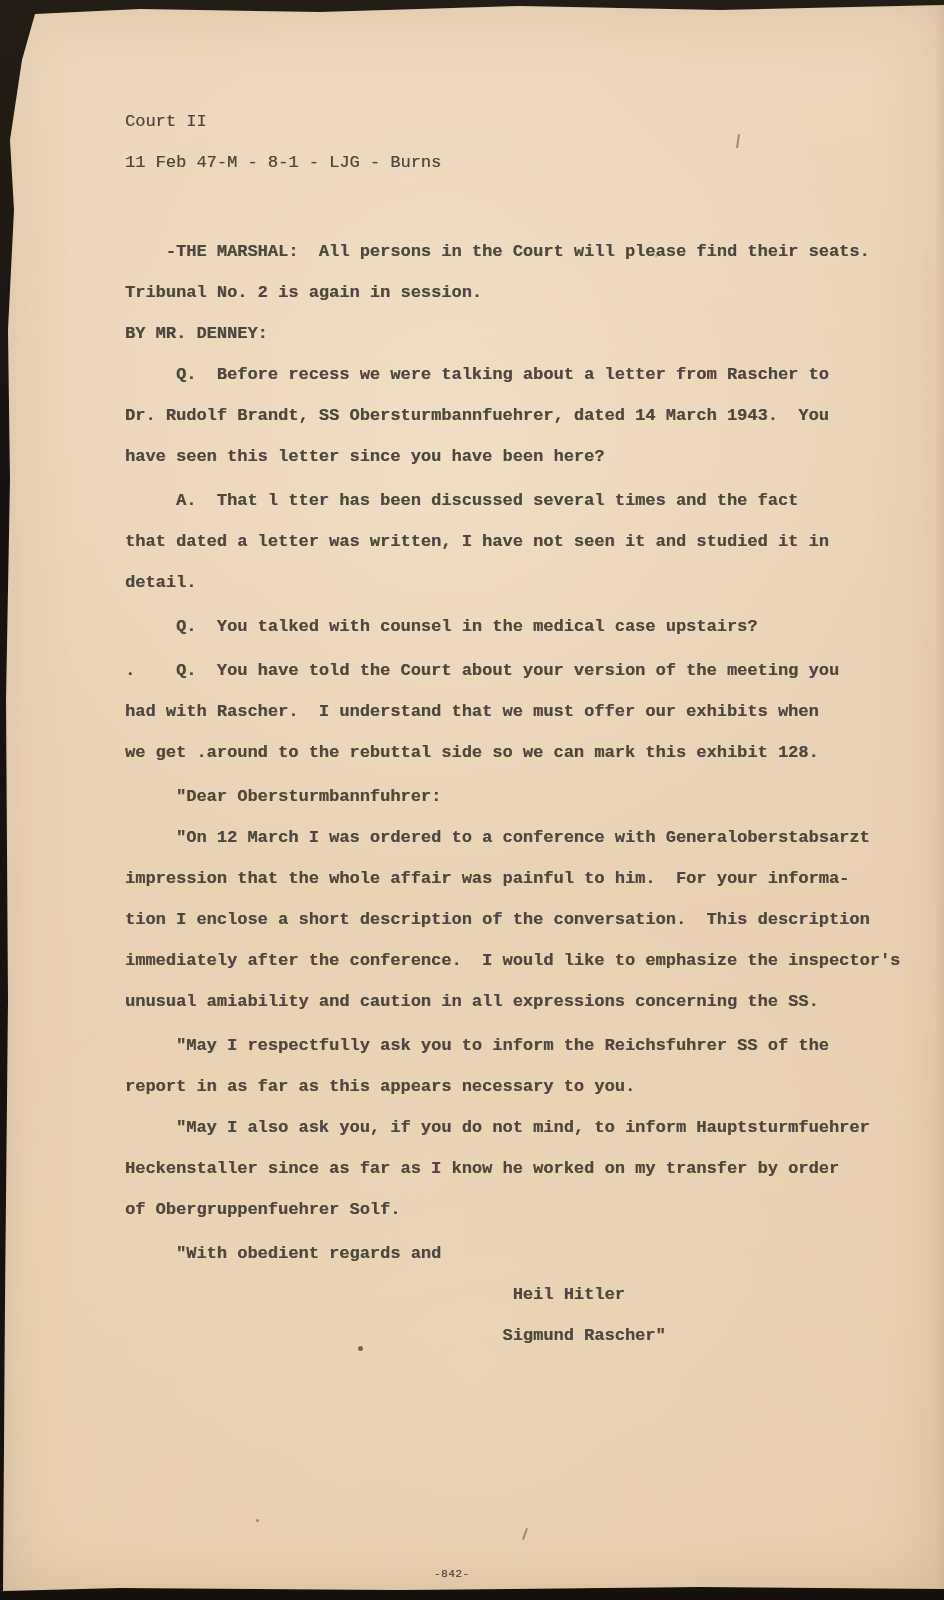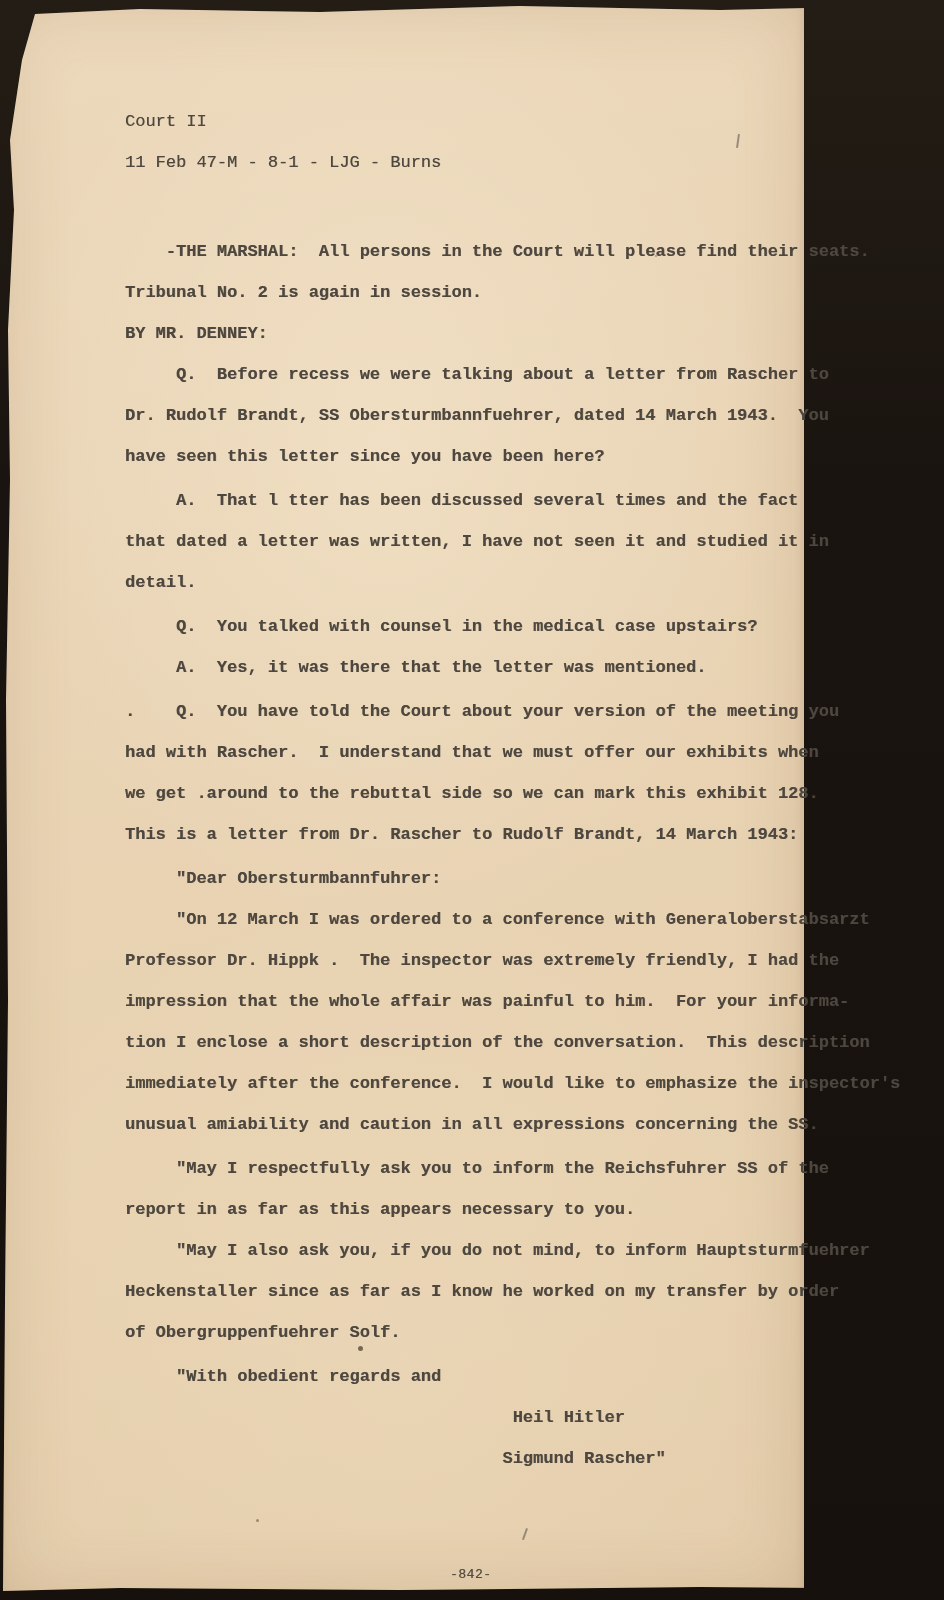--- a/index.html
+++ b/index.html
@@ -14,7 +14,7 @@
     background:linear-gradient(180deg,#241d15 0%,#1a1410 30%,#16110c 100%);
   }
   .paper{
-    position:absolute;left:0;top:0;width:804px;height:1600px;
+    position:absolute;left:0;top:0;width:944px;height:1600px;
     background:
       radial-gradient(ellipse 70% 45% at 48% 28%, rgba(255,246,226,0.30), rgba(255,246,226,0) 70%),
       radial-gradient(ellipse 80% 40% at 50% 85%, rgba(250,238,214,0.18), rgba(250,238,214,0) 75%),

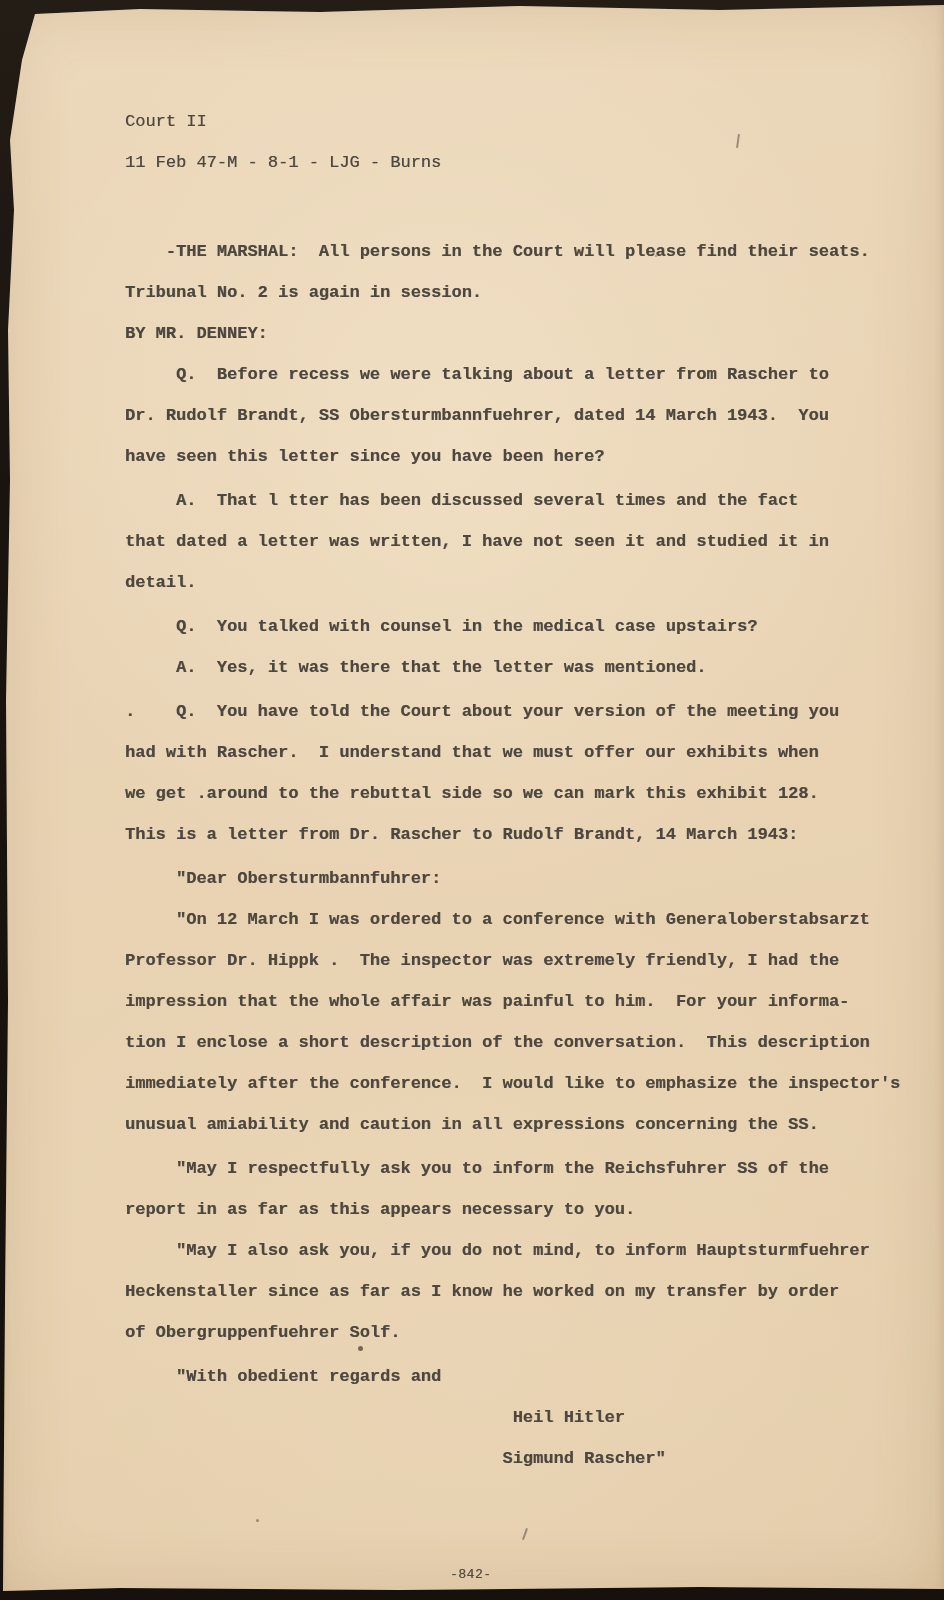--- a/index.html
+++ b/index.html
@@ -74,7 +74,6 @@
           <div class="line">that dated a letter was written, I have not seen it and studied it in</div>
           <div class="line">detail.</div>
           <div class="line para">     Q.  You talked with counsel in the medical case upstairs?</div>
-          <div class="line">     A.  Yes, it was there that the letter was mentioned.</div>
           <div class="line para">.    Q.  You have told the Court about your version of the meeting you</div>
           <div class="line">had with Rascher.  I understand that we must offer our exhibits when</div>
           <div class="line">we get .around to the rebuttal side so we can mark this exhibit 128.</div>

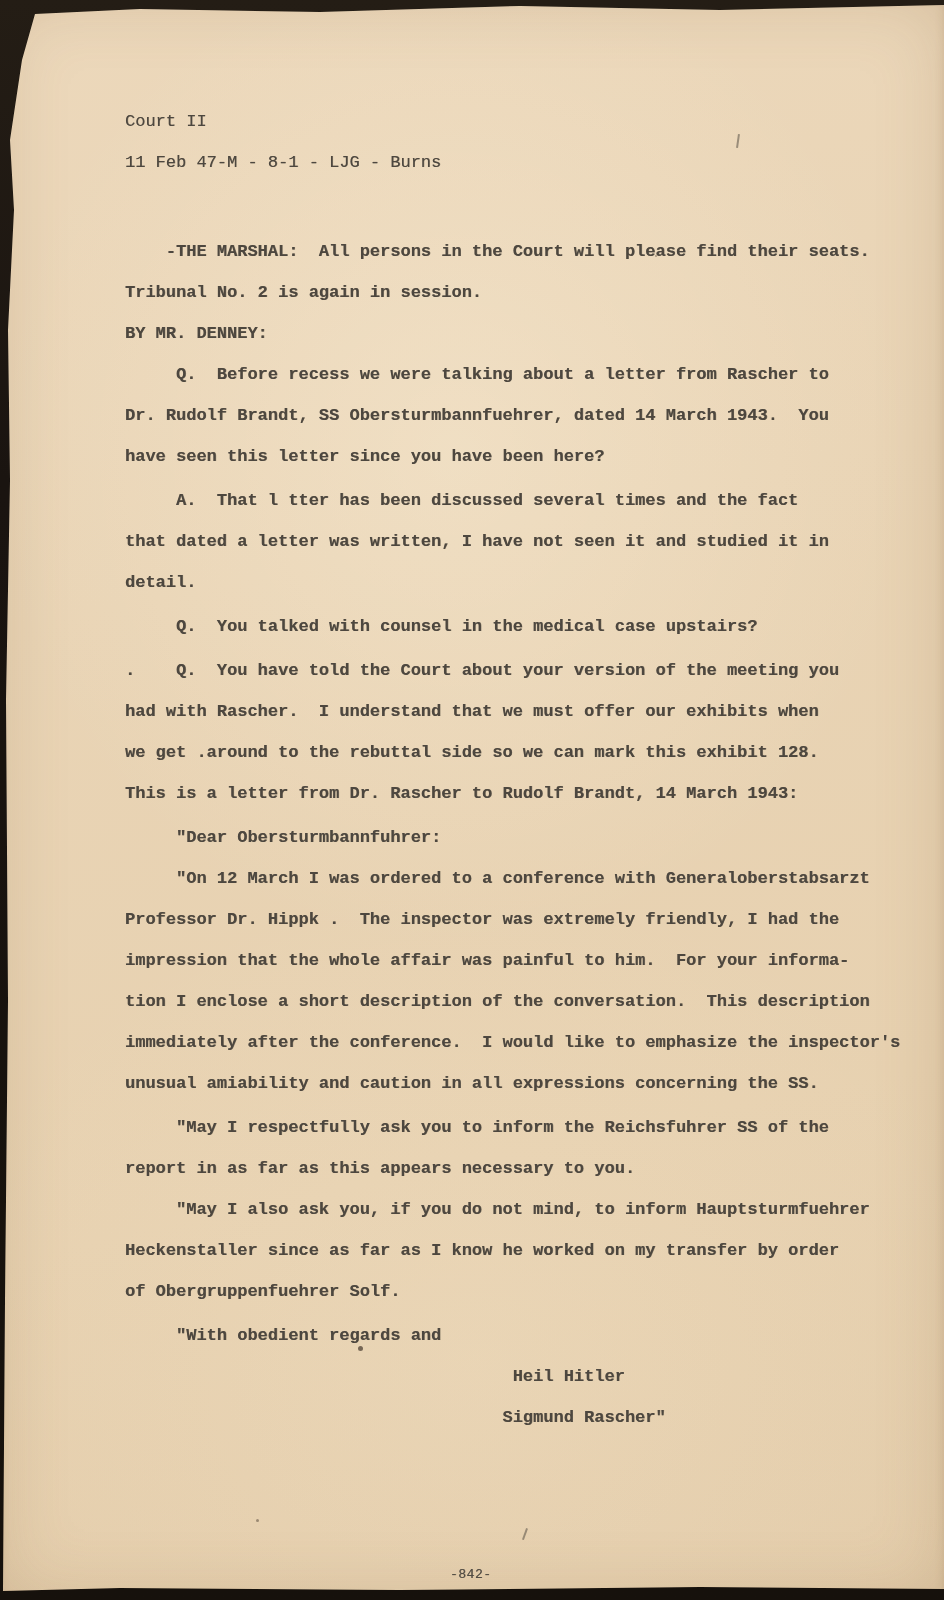--- a/index.html
+++ b/index.html
@@ -77,7 +77,6 @@
           <div class="line para">.    Q.  You have told the Court about your version of the meeting you</div>
           <div class="line">had with Rascher.  I understand that we must offer our exhibits when</div>
           <div class="line">we get .around to the rebuttal side so we can mark this exhibit 128.</div>
-          <div class="line">This is a letter from Dr. Rascher to Rudolf Brandt, 14 March 1943:</div>
           <div class="line para">     "Dear Obersturmbannfuhrer:</div>
           <div class="line">     "On 12 March I was ordered to a conference with Generaloberstabsarzt</div>
           <div class="line">Professor Dr. Hippk .  The inspector was extremely friendly, I had the</div>

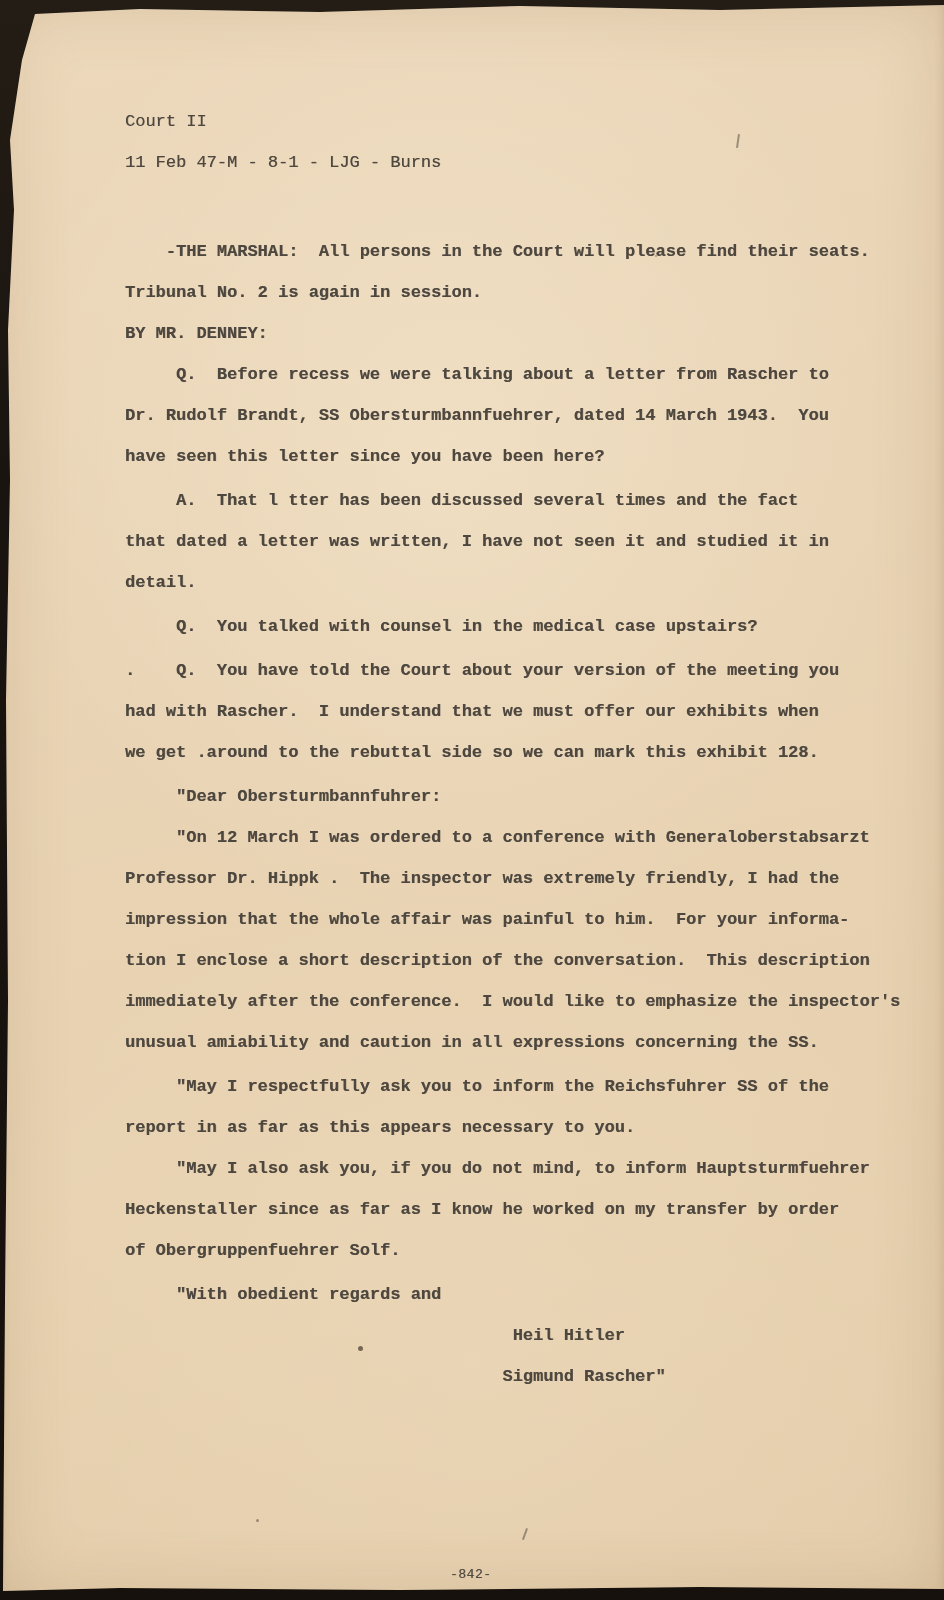--- a/index.html
+++ b/index.html
@@ -79,7 +79,6 @@
           <div class="line">we get .around to the rebuttal side so we can mark this exhibit 128.</div>
           <div class="line para">     "Dear Obersturmbannfuhrer:</div>
           <div class="line">     "On 12 March I was ordered to a conference with Generaloberstabsarzt</div>
-          <div class="line">Professor Dr. Hippk .  The inspector was extremely friendly, I had the</div>
           <div class="line">impression that the whole affair was painful to him.  For your informa-</div>
           <div class="line">tion I enclose a short description of the conversation.  This description</div>
           <div class="line">immediately after the conference.  I would like to emphasize the inspector's</div>

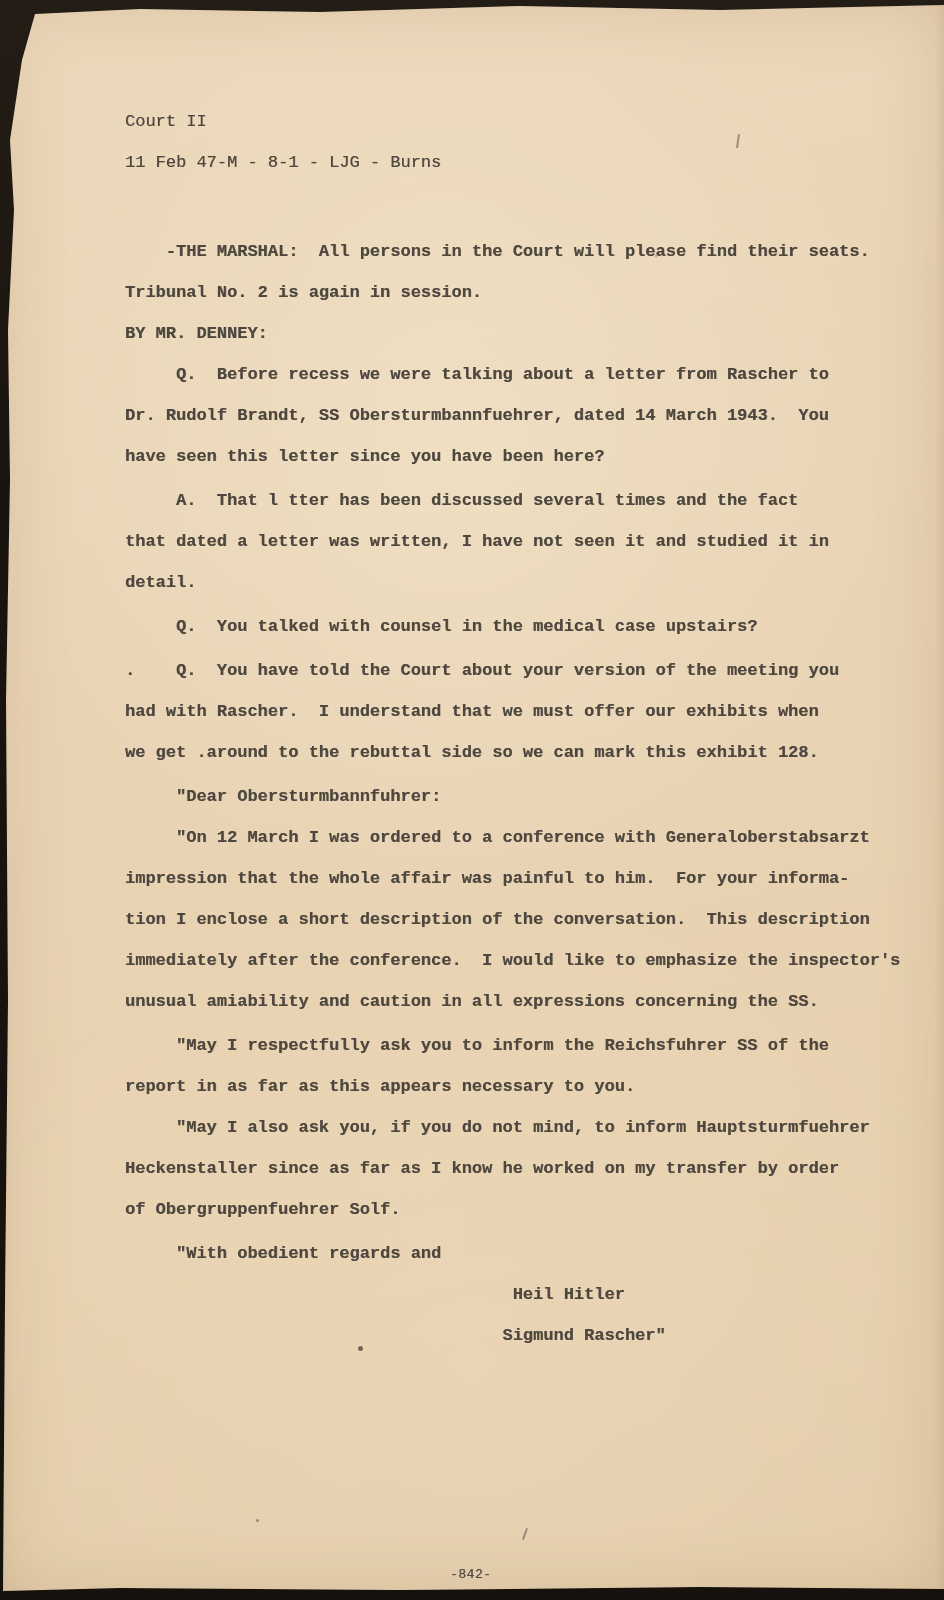--- a/index.html
+++ b/index.html
@@ -40,8 +40,8 @@
   .body-lines{margin-top:48px;font-weight:bold;}
   .line.para{margin-top:3px;}
   .page-number{
-    position:absolute;left:450px;top:1554px;
-    color:#524c44;font-size:13px;line-height:41px;white-space:pre;
+    position:absolute;left:434px;top:1554px;
+    color:#524c44;font-size:11px;line-height:41px;white-space:pre;
     text-shadow:0.4px 0.3px 0.6px rgba(70,63,53,0.55);
     letter-spacing:0.5px;
   }

